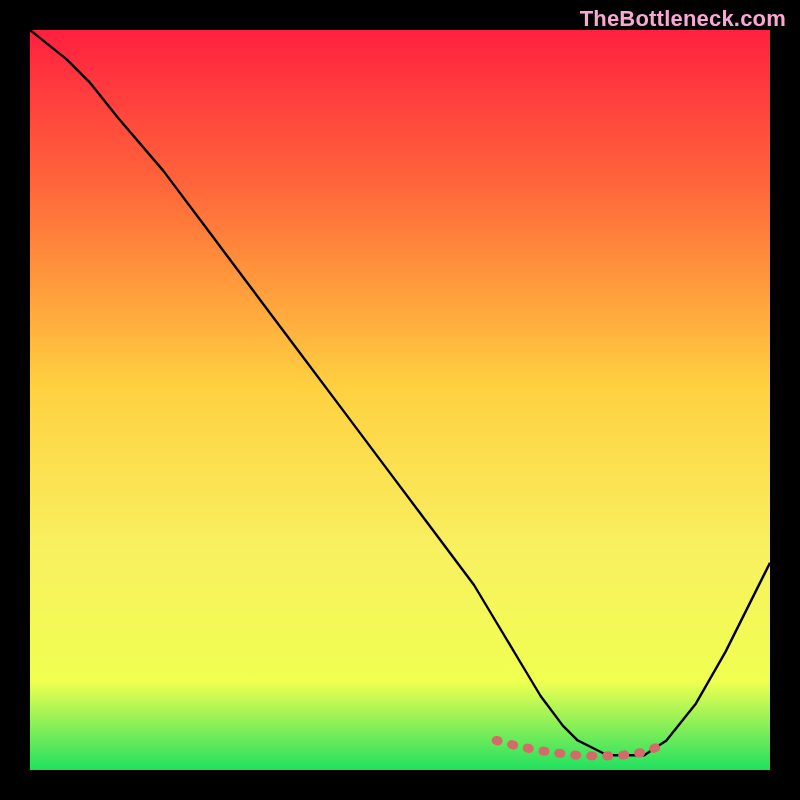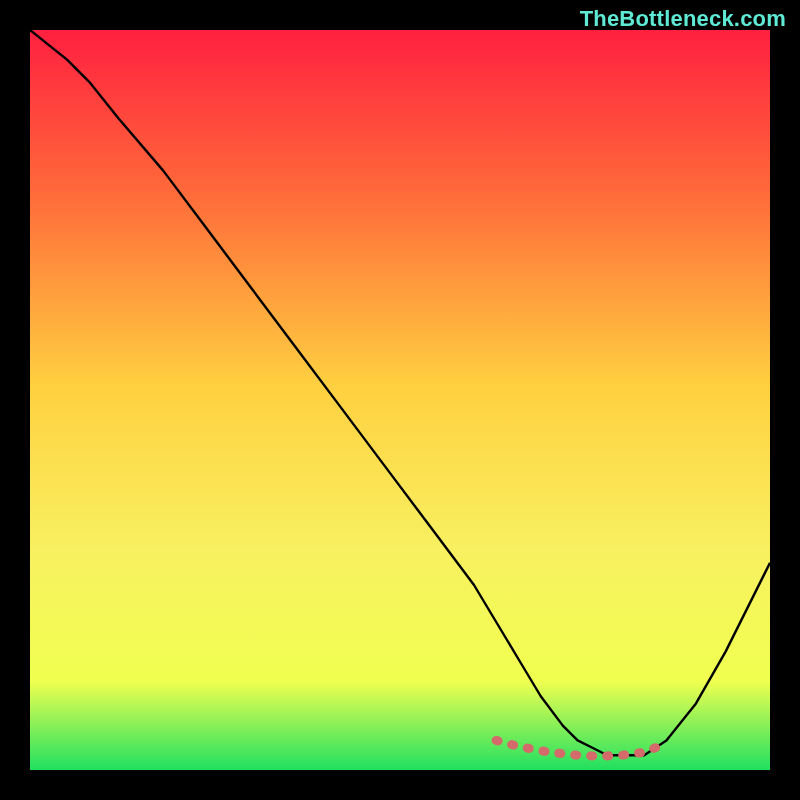--- a/index.html
+++ b/index.html
@@ -17,7 +17,7 @@
   font-family: Arial, Helvetica, sans-serif;
   font-size: 22px;
   font-weight: 600;
-  color: #5eead4;
+  color: #f9a8d4;
   letter-spacing: 0.2px;
 }
 .plot {

